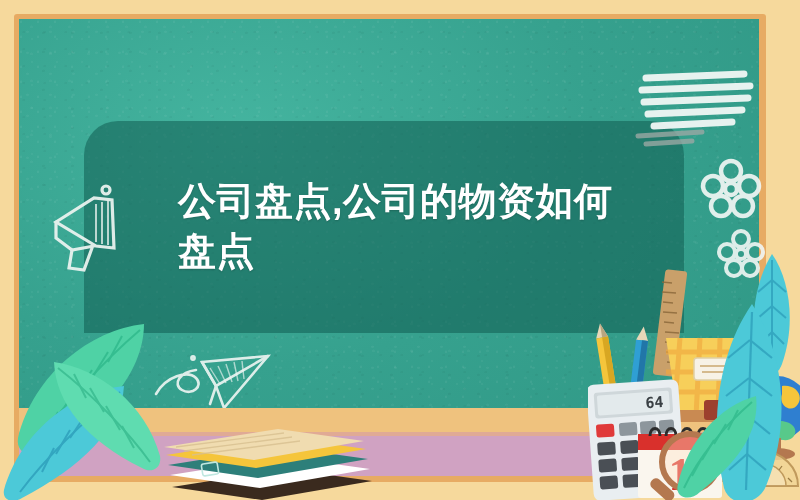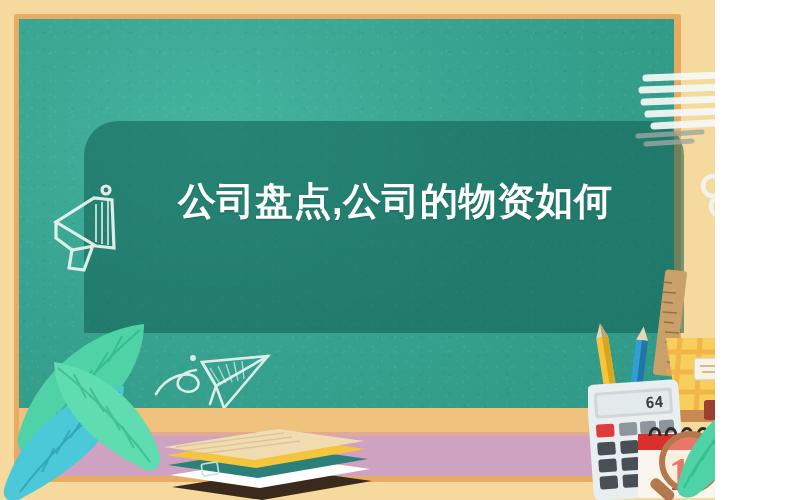--- a/index.html
+++ b/index.html
@@ -14,7 +14,7 @@
   
   .canvas {
     position: relative;
-    width: 715px;
+    width: 800px;
     height: 500px;
     overflow: hidden;
     background: #f4d89a;

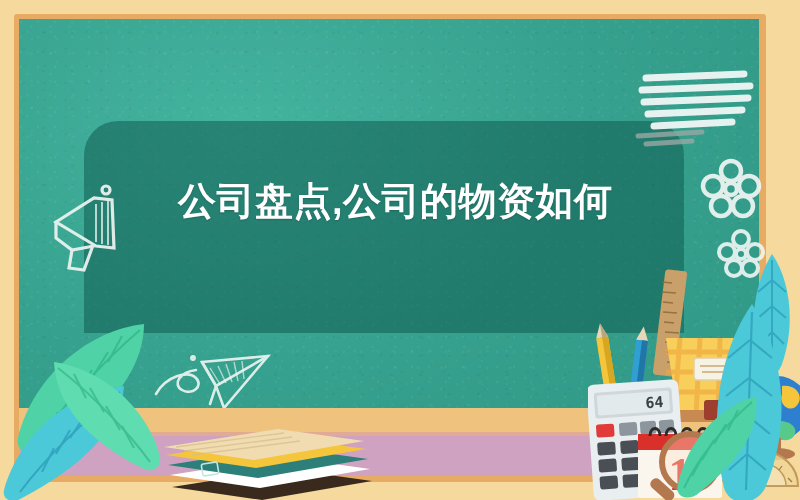--- a/index.html
+++ b/index.html
@@ -223,6 +223,7 @@
 
   <div class="title-block">
     <span class="title-line">公司盘点,公司的物资如何</span>
+    <span class="title-line">盘点</span>
   </div>
 
   <div class="desk-band"></div>

